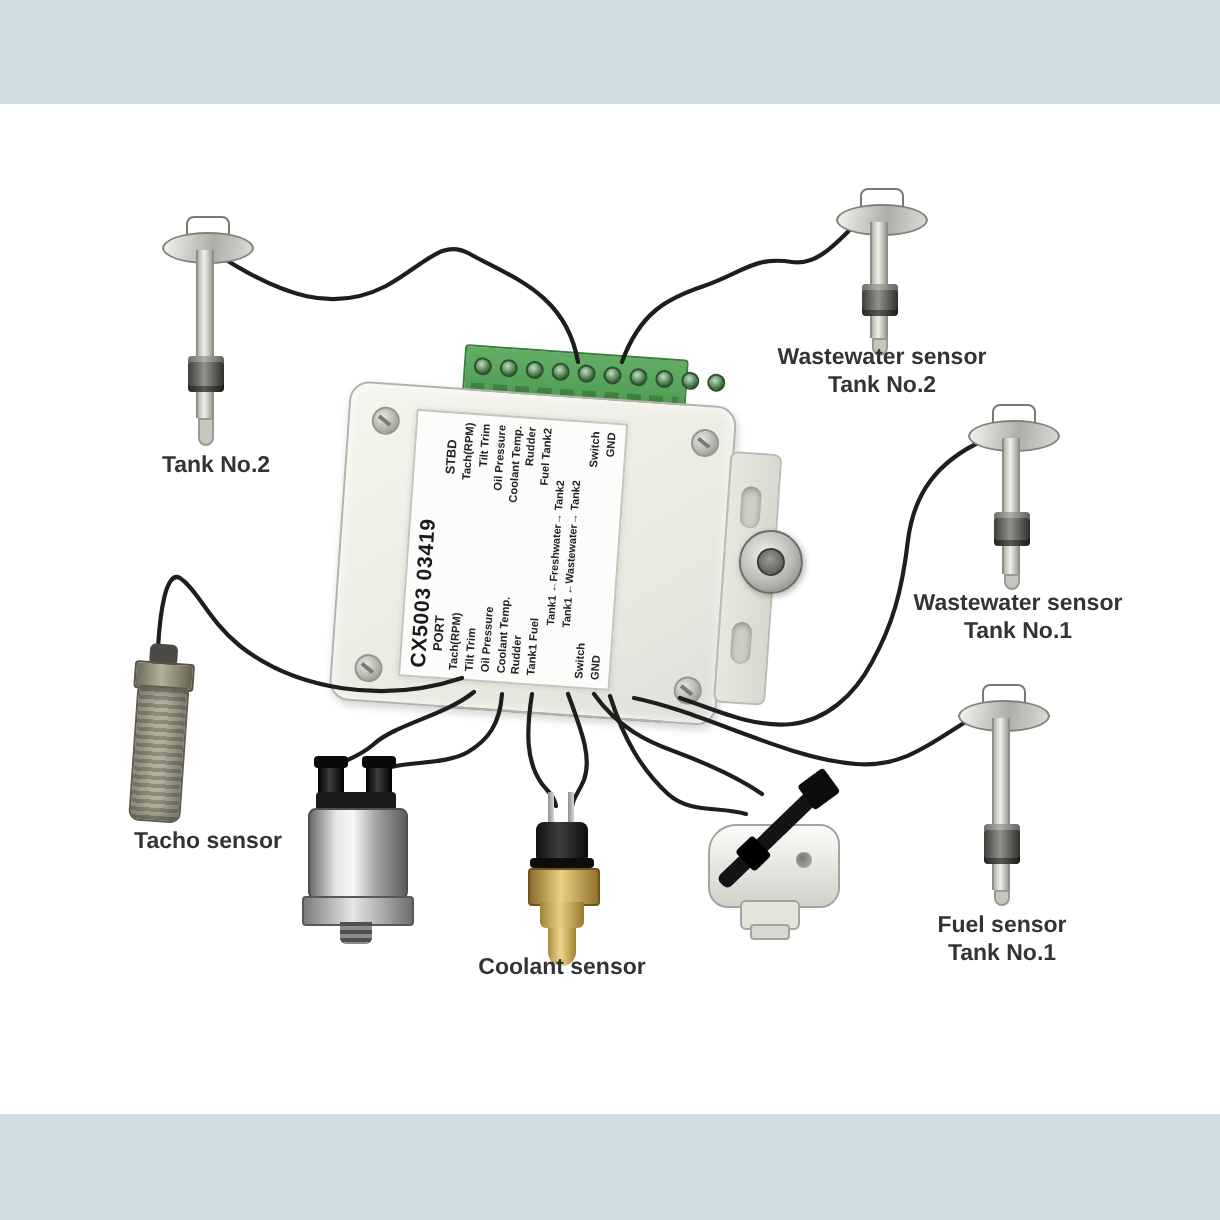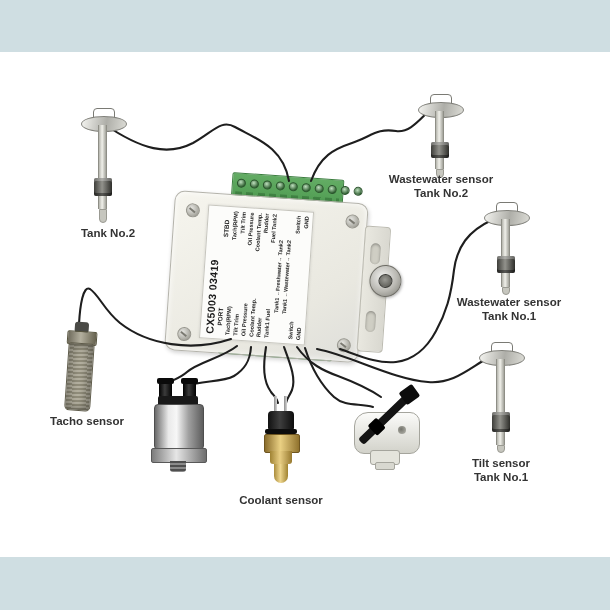--- a/index.html
+++ b/index.html
@@ -309,7 +309,7 @@
     <div>Tilt sensor</div>
     <div>Tank No.1</div>
   </div>
-  <div class="slabel" style="left:17px;top:414px;width:140px">Tacho sensor</div>
+  <div class="slabel" style="left:34px;top:414px;width:140px">Tacho sensor</div>
   <div class="slabel" style="left:211px;top:493px;width:140px">Coolant sensor</div>
 
 </div>

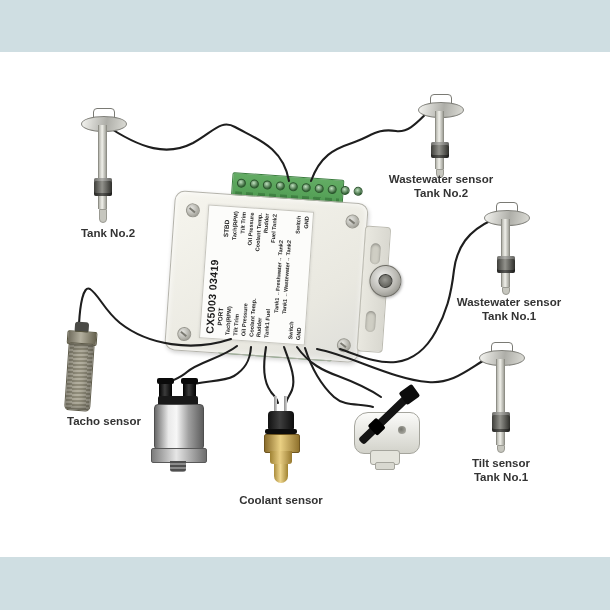--- a/index.html
+++ b/index.html
@@ -306,7 +306,7 @@
     <div>Tank No.1</div>
   </div>
   <div class="slabel" style="left:431px;top:456px;width:140px">
-    <div>Tilt sensor</div>
+    <div>Fuel sensor</div>
     <div>Tank No.1</div>
   </div>
   <div class="slabel" style="left:34px;top:414px;width:140px">Tacho sensor</div>

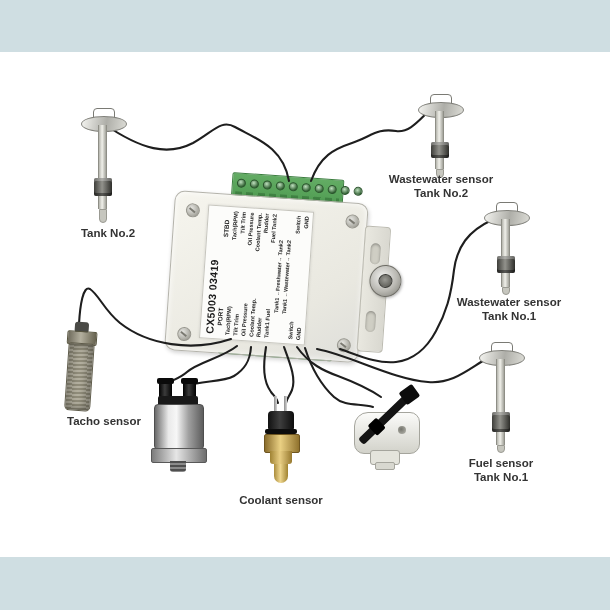--- a/index.html
+++ b/index.html
@@ -310,7 +310,7 @@
     <div>Tank No.1</div>
   </div>
   <div class="slabel" style="left:34px;top:414px;width:140px">Tacho sensor</div>
-  <div class="slabel" style="left:211px;top:493px;width:140px">Coolant sensor</div>
+  <div class="slabel" style="left:211px;top:477px;width:140px">Coolant sensor</div>
 
 </div>
 

